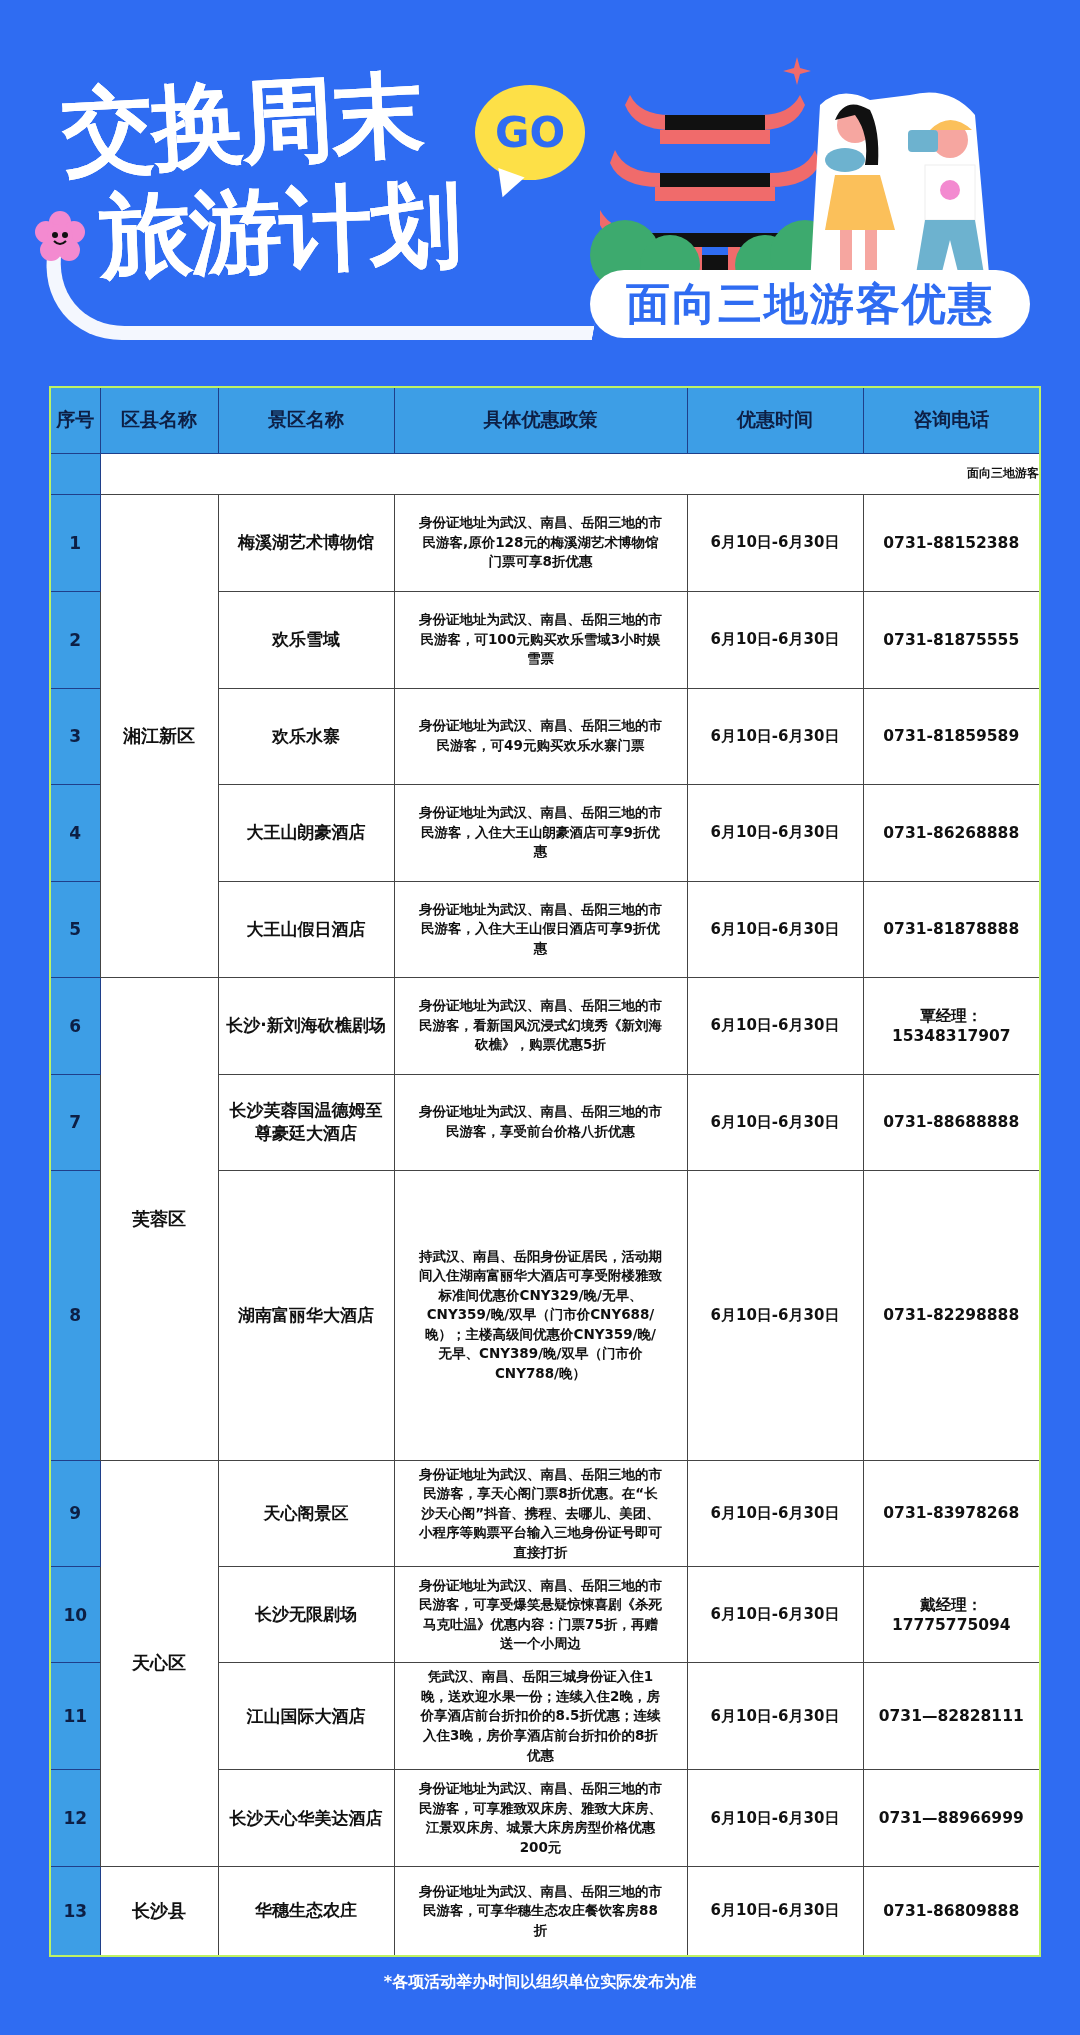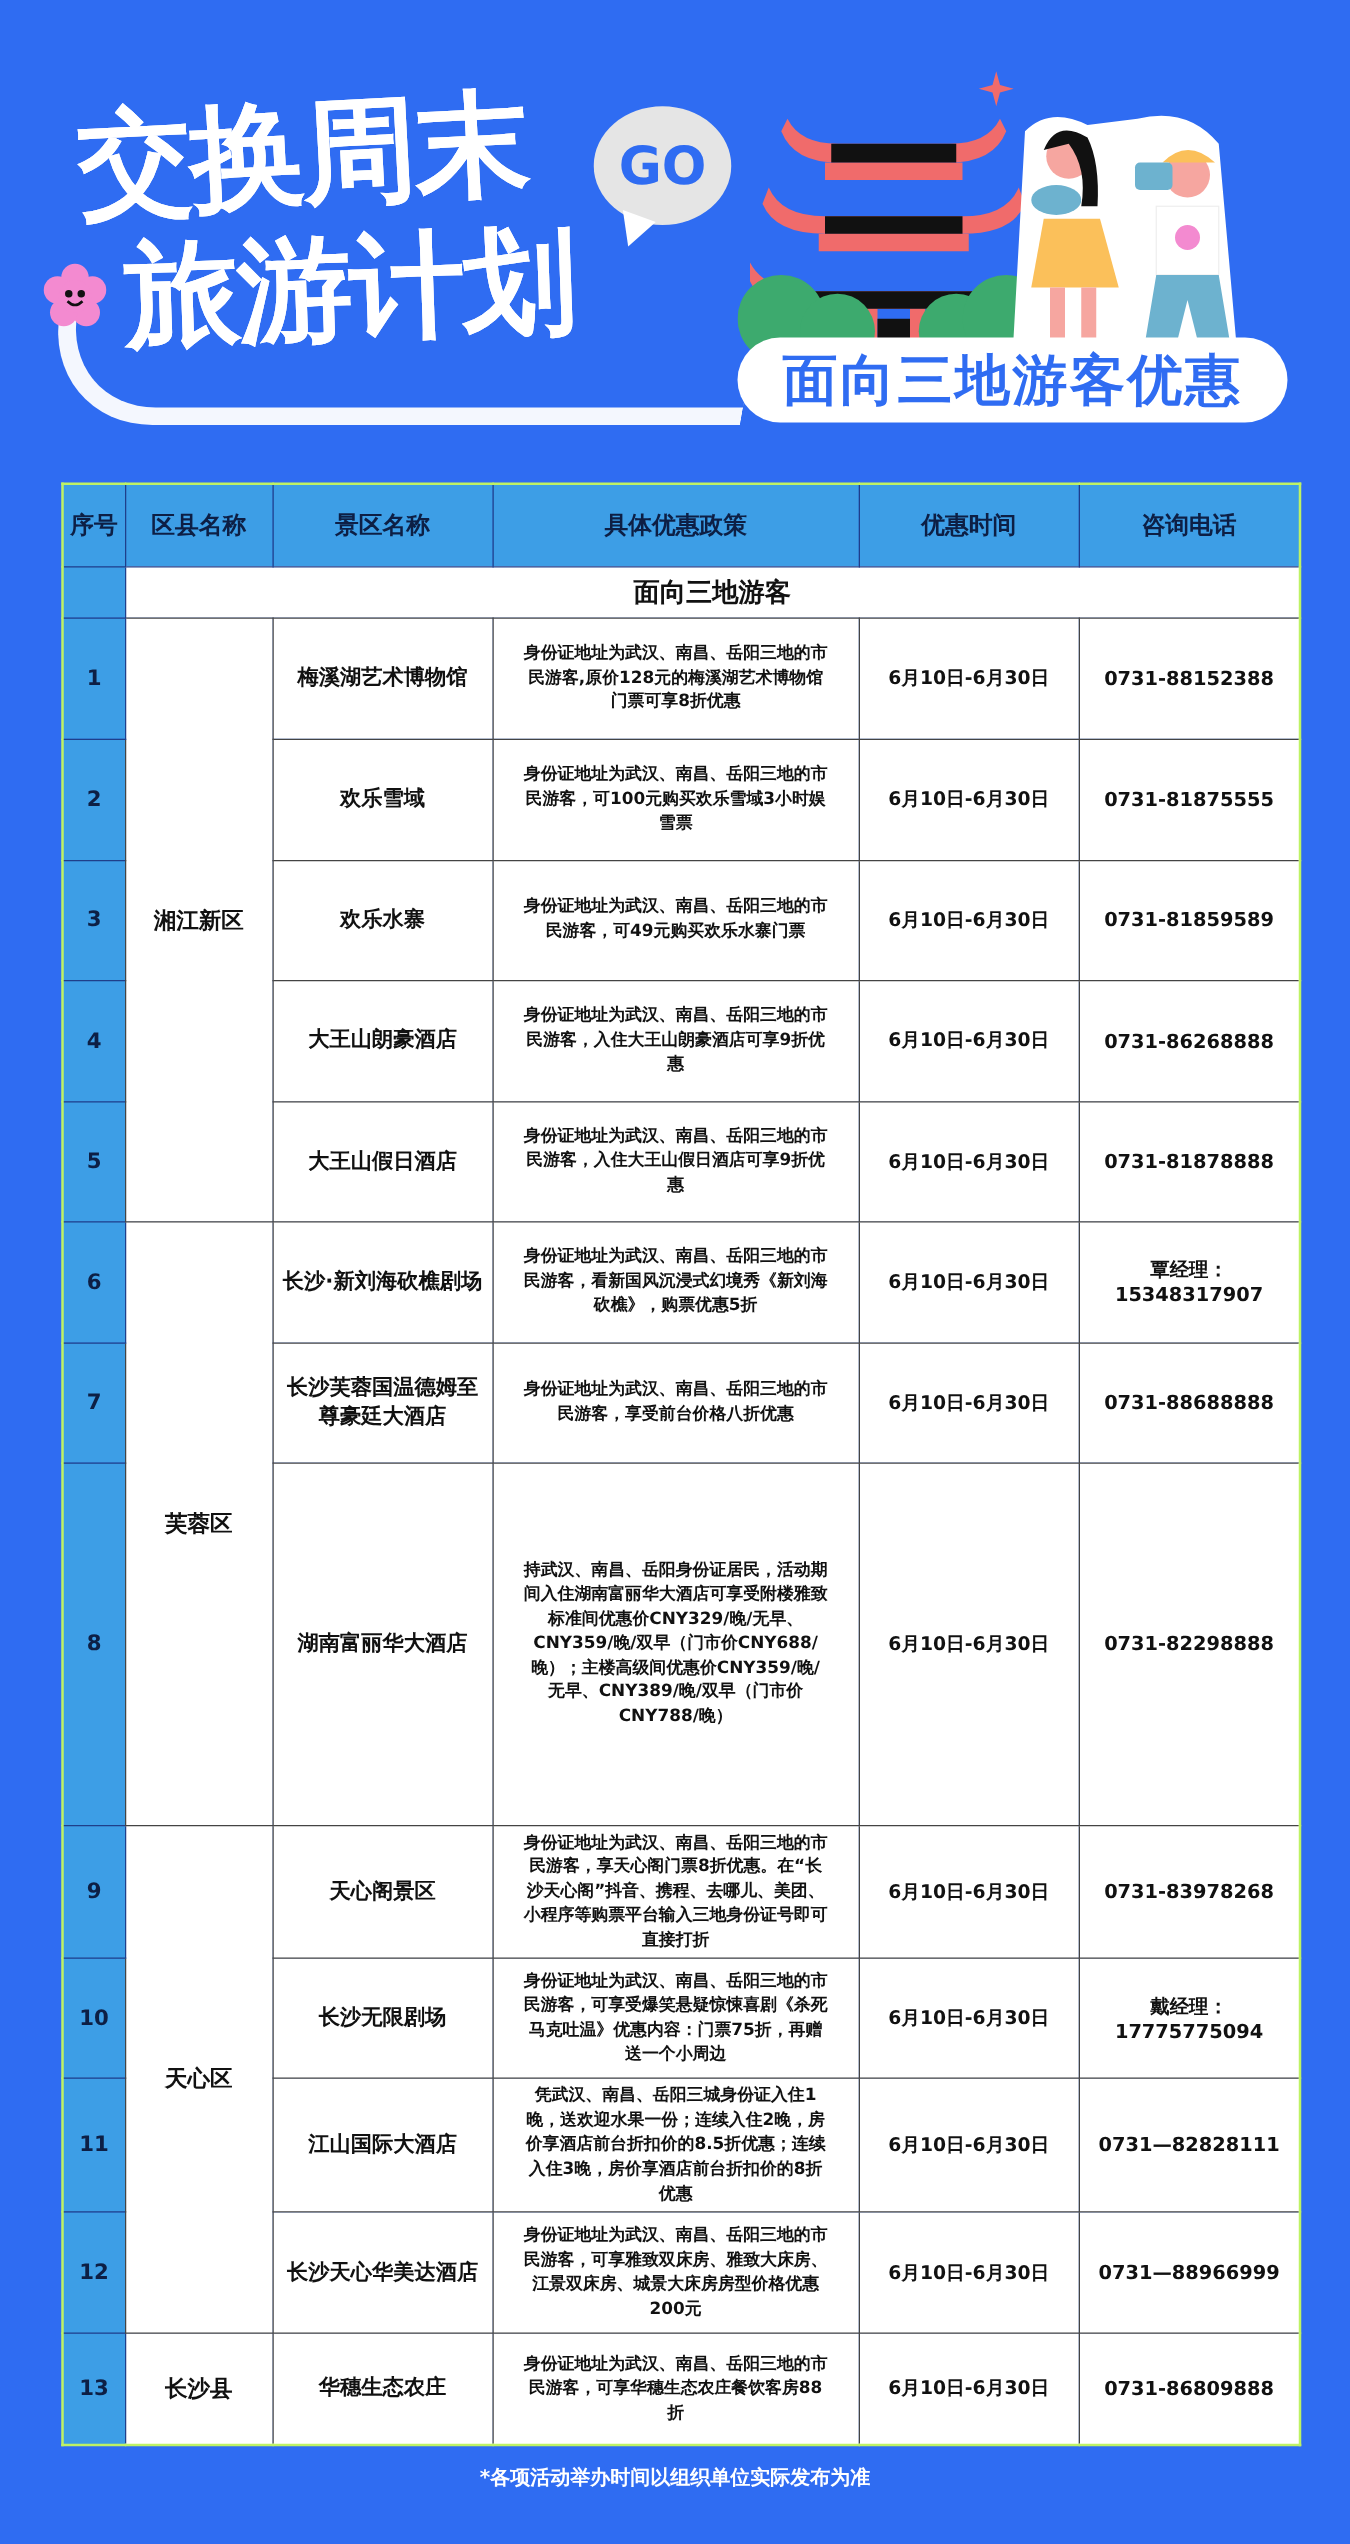--- a/index.html
+++ b/index.html
@@ -21,7 +21,7 @@
   .title-line.l2 { left: 100px; top: 185px; transform: rotate(-2deg); }
   .go-bubble {
     position: absolute; left: 475px; top: 85px; width: 110px; height: 95px;
-    background: #e5e5e5; border-radius: 50%;
+    background: #fde047; border-radius: 50%;
     display: flex; align-items: center; justify-content: center;
     color: #2f6cf2; font-weight: bold; font-size: 42px; font-family: "DejaVu Sans", sans-serif;
   }

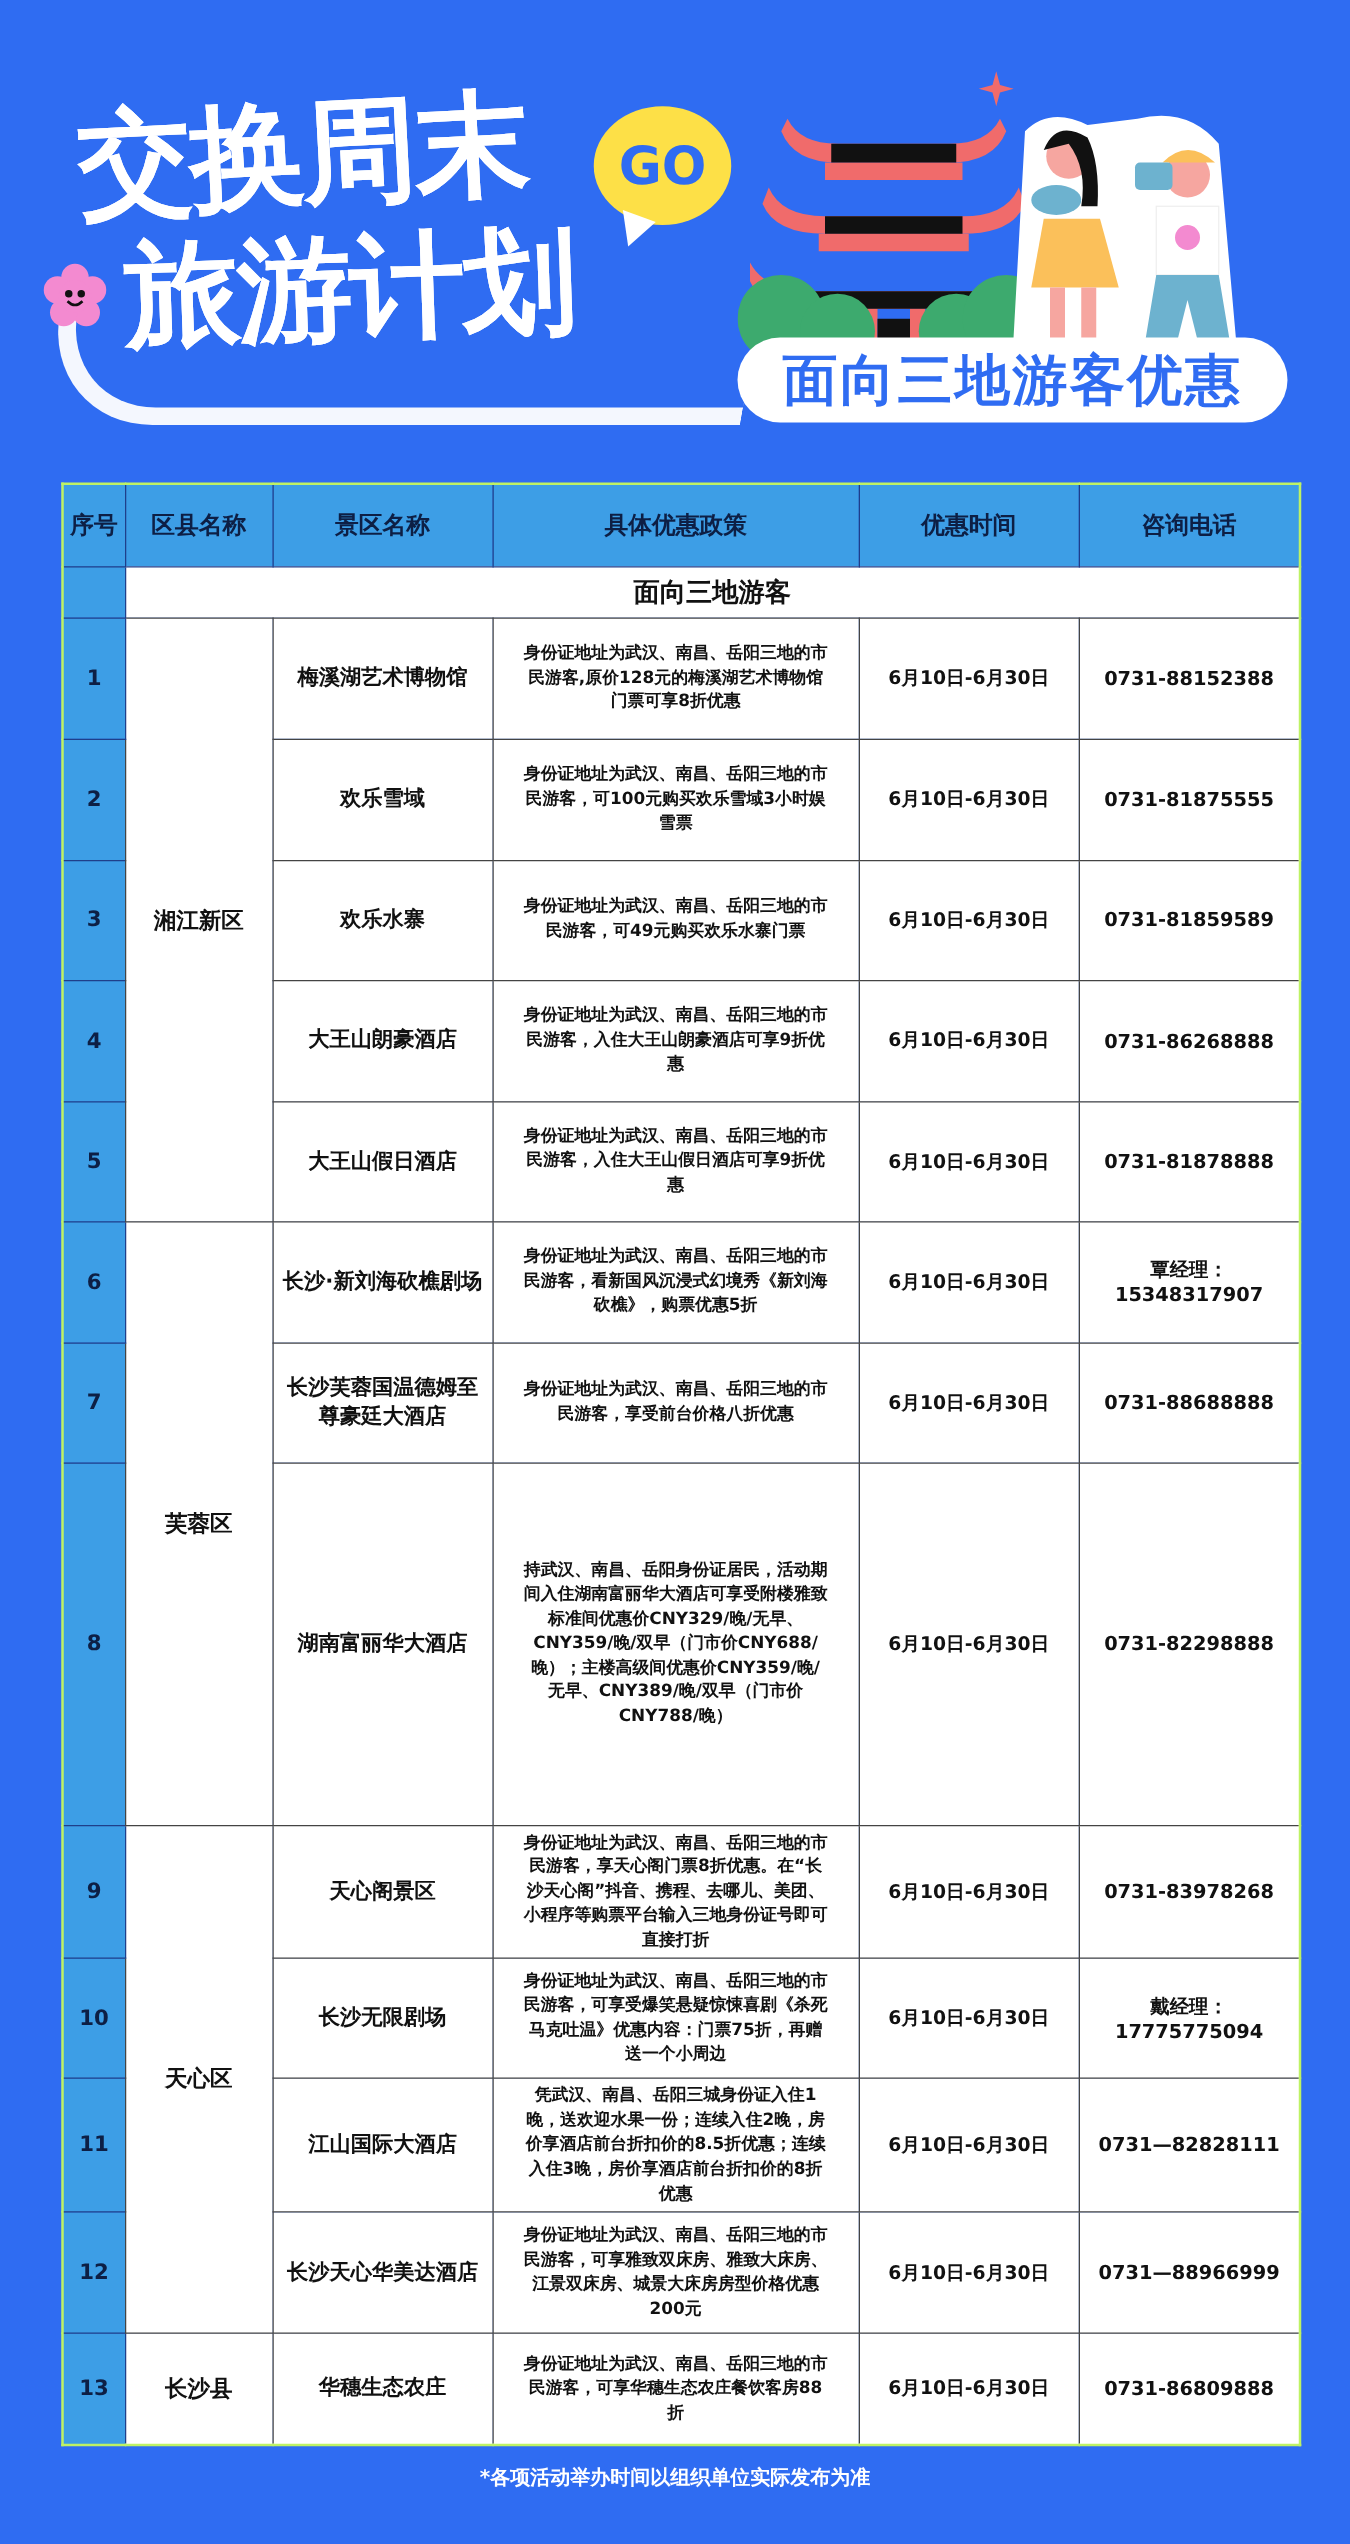--- a/index.html
+++ b/index.html
@@ -69,7 +69,7 @@
     border-color: #1f3f8a;
   }
   .tbl td { background: #fff; }
-  .tbl td.section { font-size: 21px; height: 41px; }
+  .tbl td.section { font-size: 12px; height: 41px; text-align: right; }
   .tbl td.district { font-size: 18px; }
   .tbl td.spot { font-size: 17px; padding: 0 6px; line-height: 1.35; }
   .tbl td.policy { font-size: 13.5px; padding: 4px 24px; line-height: 1.45; }

